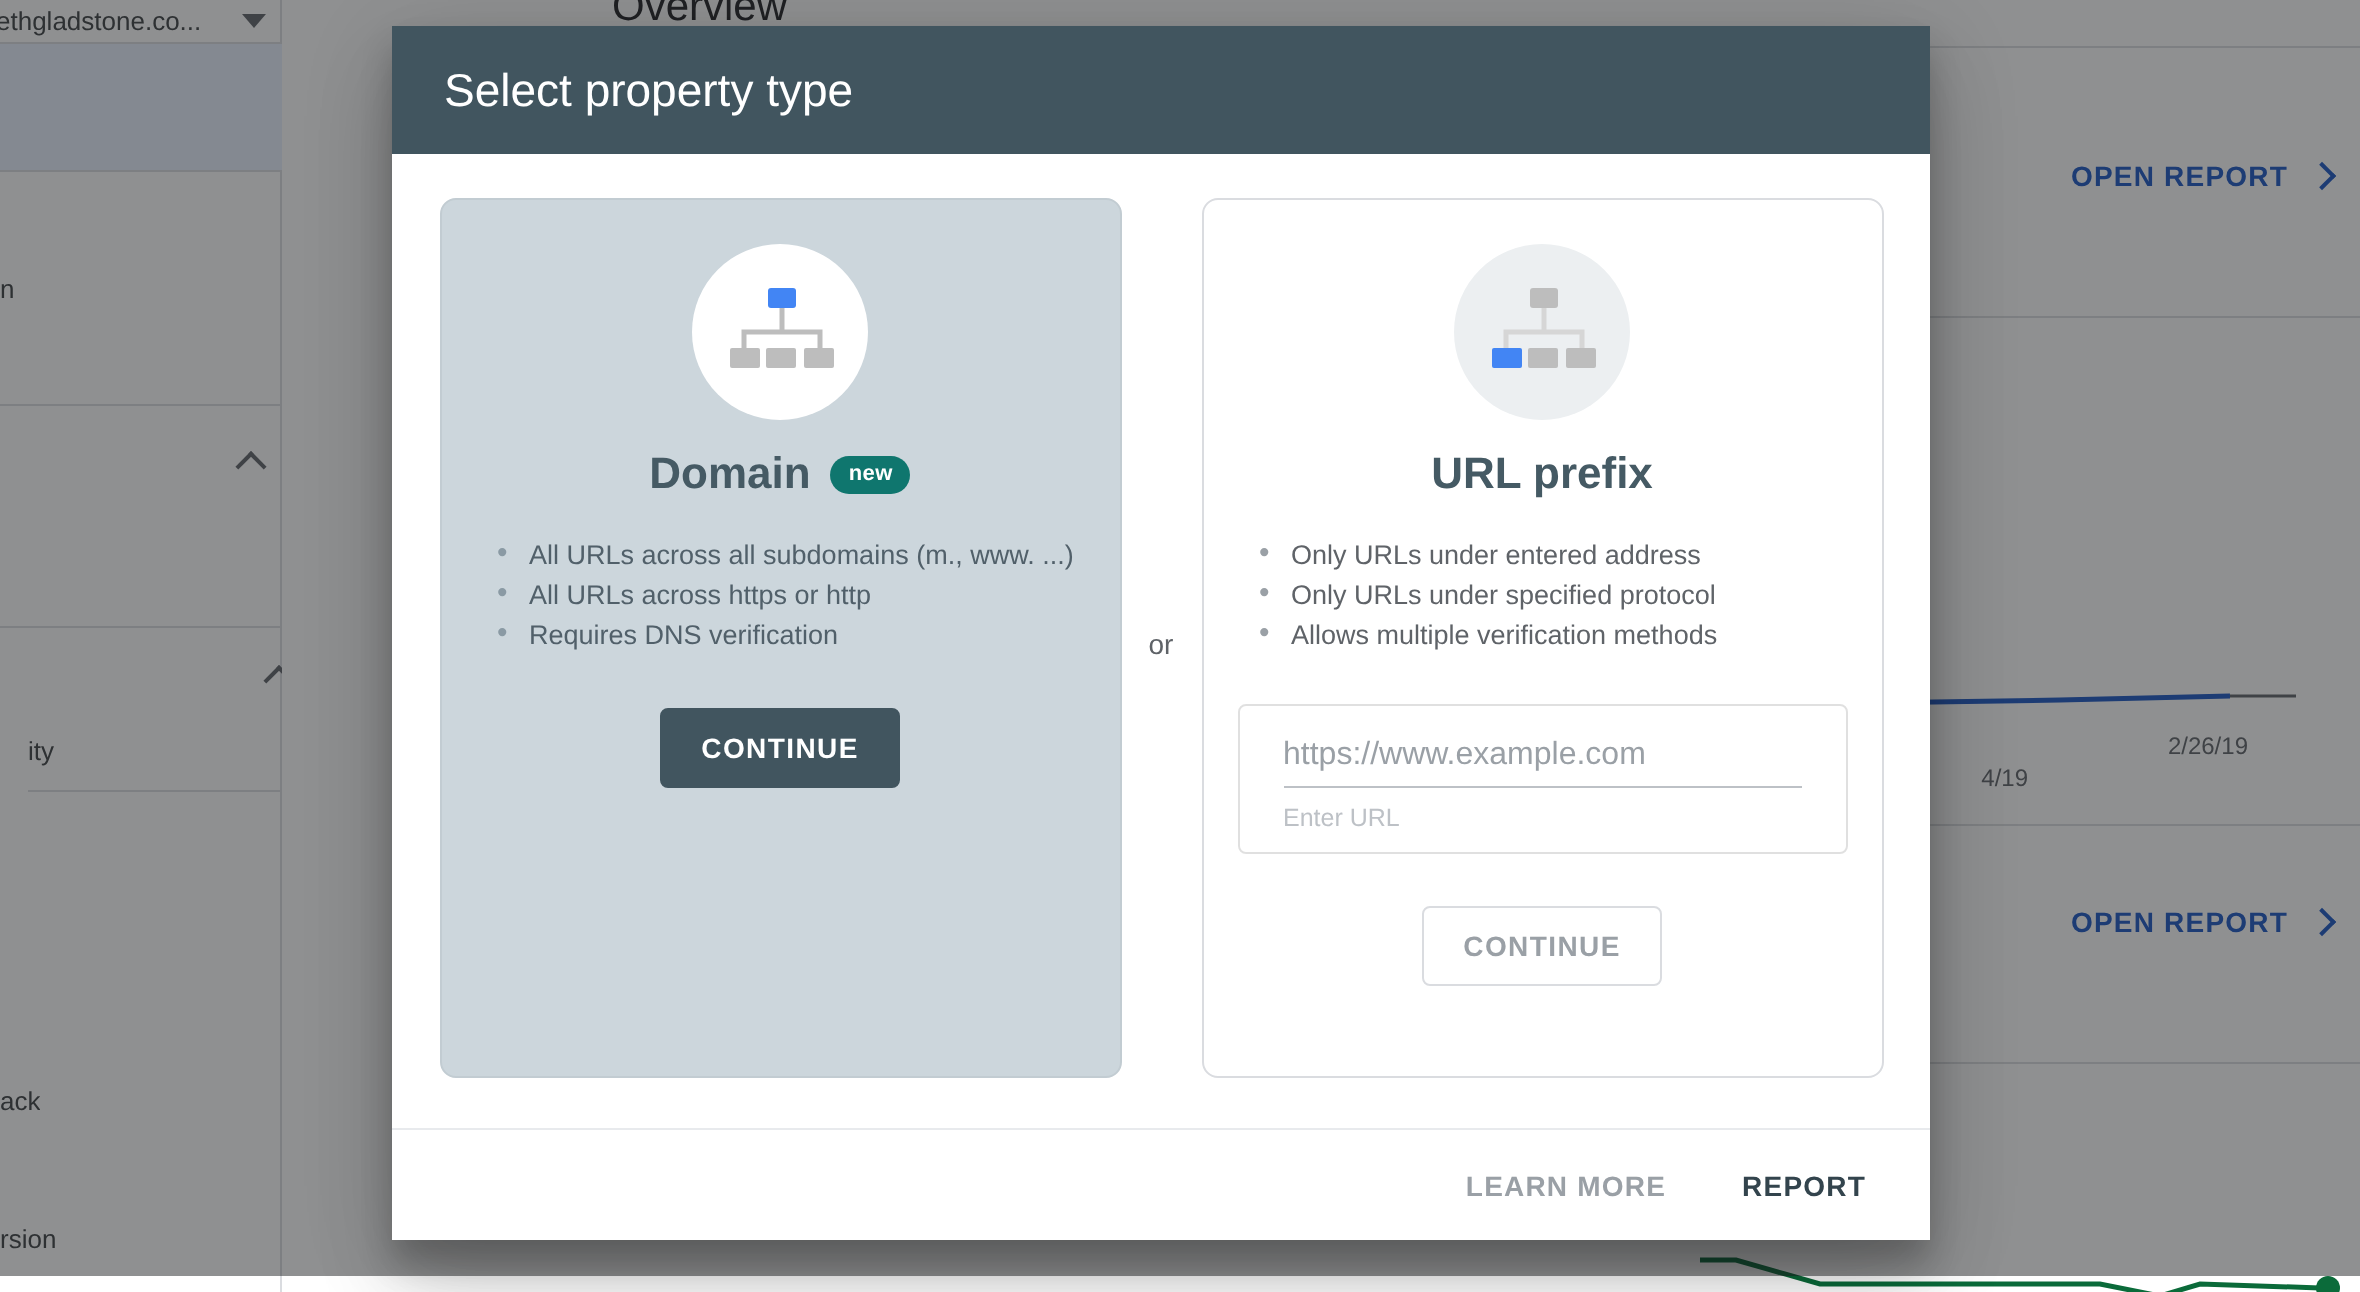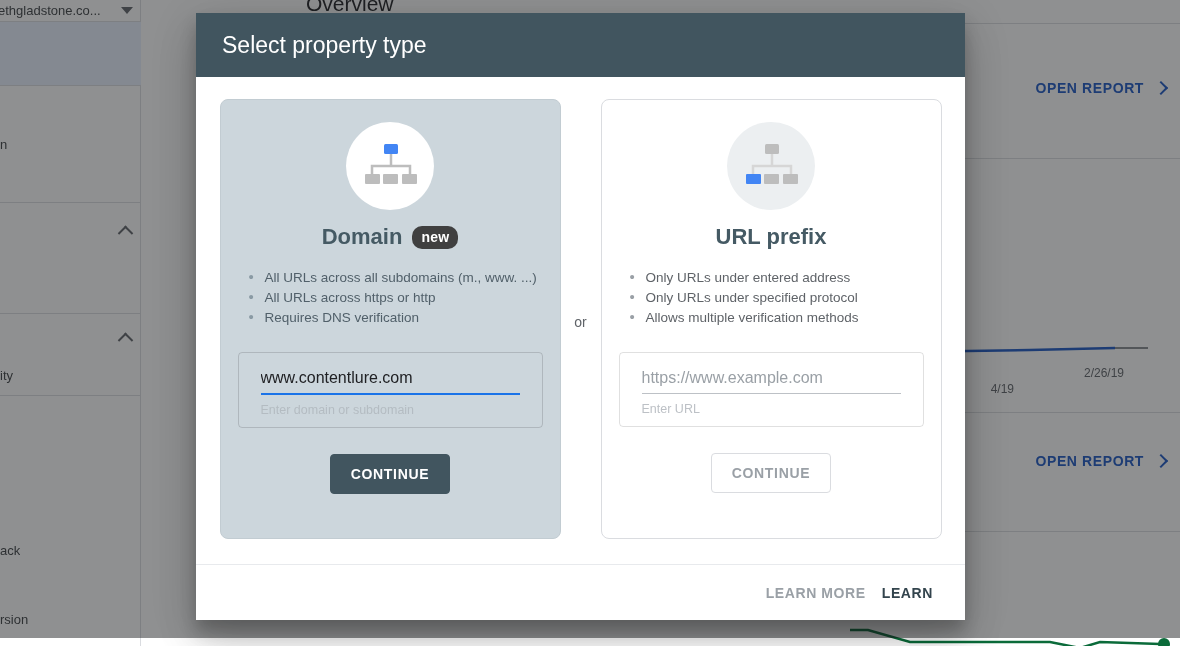--- a/index.html
+++ b/index.html
@@ -135,8 +135,8 @@
   }
   .card-title { font-size: 22px; font-weight: 700; color: #455a64; }
   .badge-new {
-    background: #404040; color: #fff;
-    font-size: 14px; font-weight: 700;
+    background: #0f766e; color: #fff;
+    font-size: 11px; font-weight: 700;
     padding: 3px 9px 4px; border-radius: 10px; letter-spacing: .2px;
   }
 

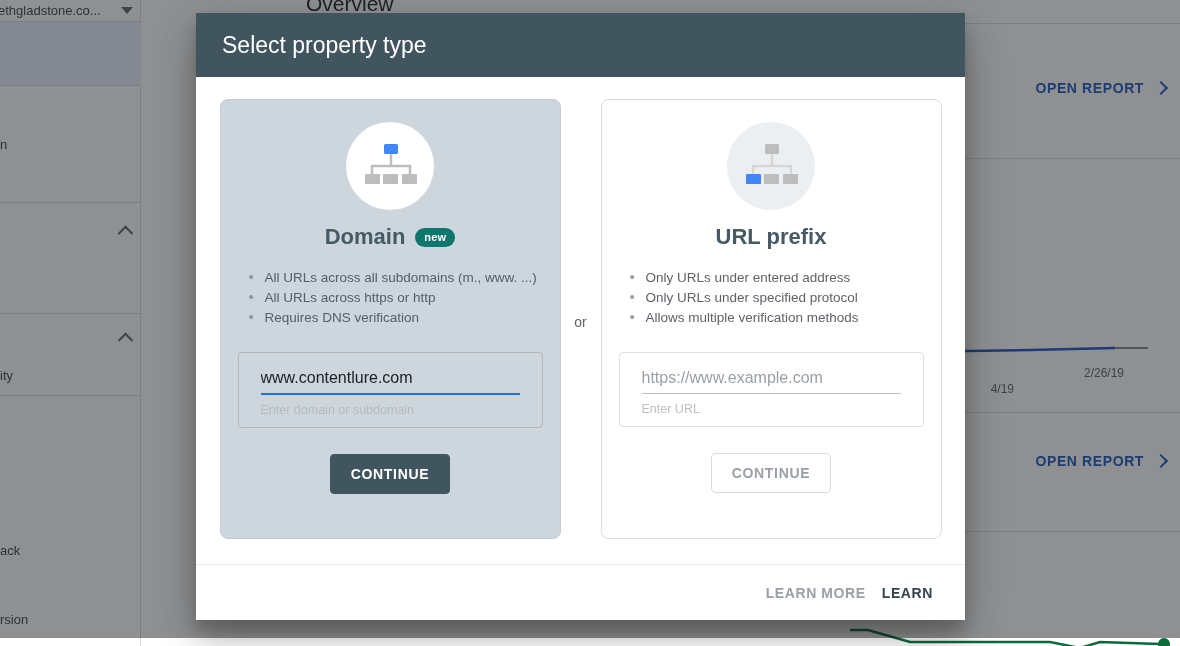--- a/index.html
+++ b/index.html
@@ -225,7 +225,7 @@
         <span class="chev up"></span>
       </div>
 
-      <div class="sb-row" style="top:314px;height:82px;align-items:flex-start;padding-top:18px;">
+      <div class="sb-row" style="top:314px;height:82px;align-items:flex-start;padding-top:18px;margin-left:14px;">
         <span class="lbl" style="margin-top:36px;">ity</span>
         <span class="chev up"></span>
       </div>

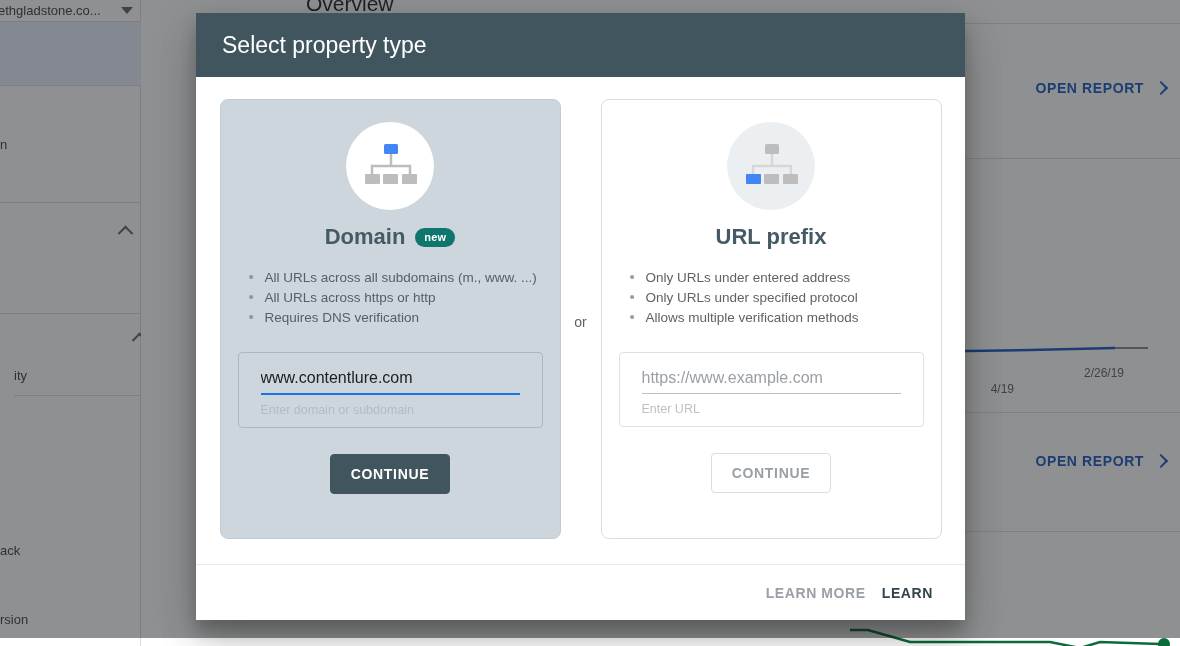--- a/index.html
+++ b/index.html
@@ -309,10 +309,6 @@
           <li>Requires DNS verification</li>
         </ul>
 
-        <div class="field-wrap focused">
-          <input class="field-input" type="text" value="www.contentlure.com" style="">
-          <div class="field-help">Enter domain or subdomain</div>
-        </div>
 
         <div class="continue-wrap">
           <button class="btn-continue primary">CONTINUE</button>

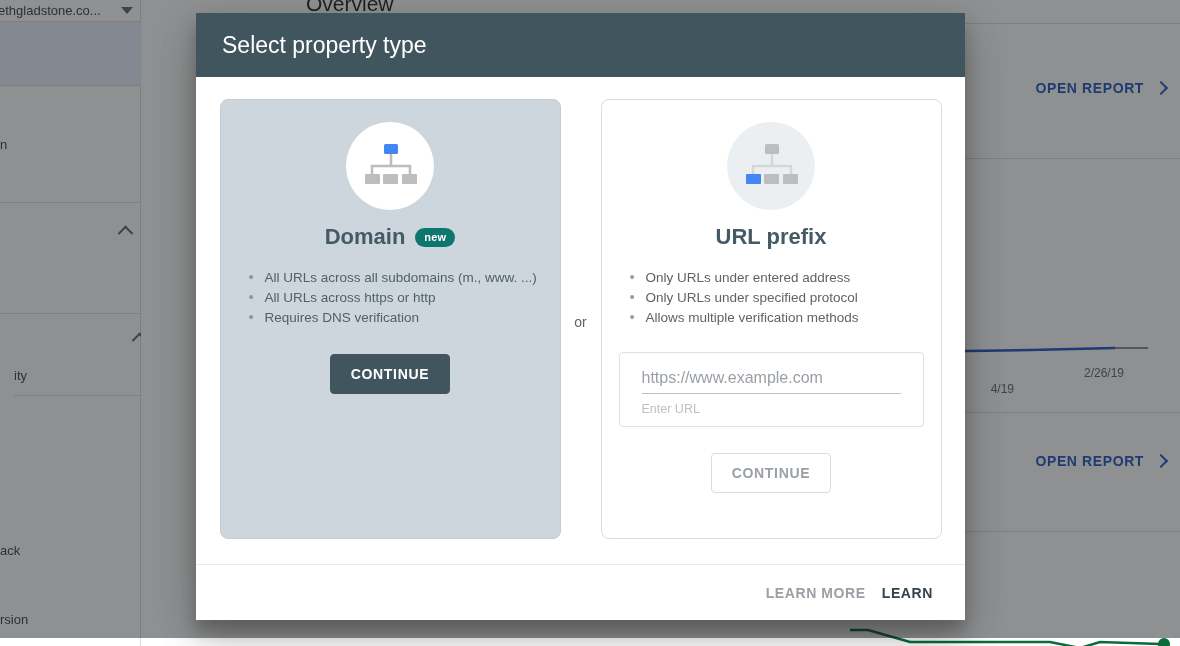--- a/index.html
+++ b/index.html
@@ -189,7 +189,7 @@
     flex: 0 0 56px; height: 56px;
     border-top: 1px solid #e8eaed;
     display: flex; align-items: center; justify-content: flex-end;
-    gap: 16px; padding: 0 32px;
+    gap: 38px; padding: 0 32px;
   }
   .footer-btn {
     font-size: 14px; font-weight: 600; letter-spacing: .6px;

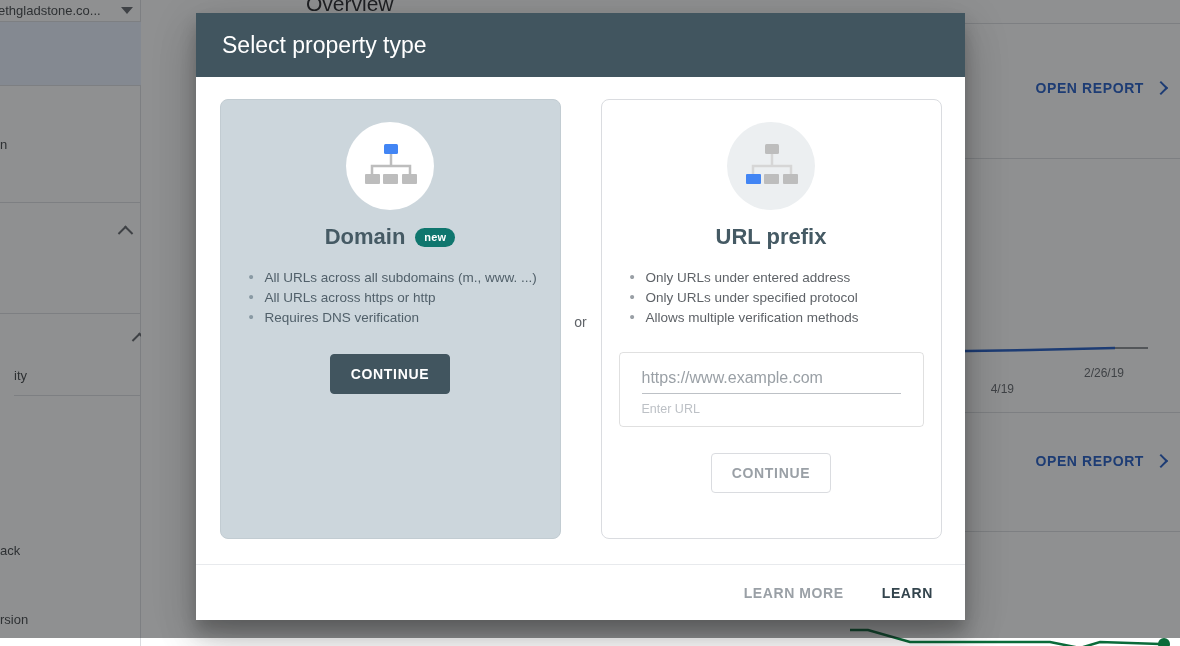--- a/index.html
+++ b/index.html
@@ -352,7 +352,7 @@
 
     <div class="modal-footer">
       <button class="footer-btn muted">LEARN MORE</button>
-      <button class="footer-btn strong">LEARN</button>
+      <button class="footer-btn strong">REPORT</button>
     </div>
   </div>
 </div>

